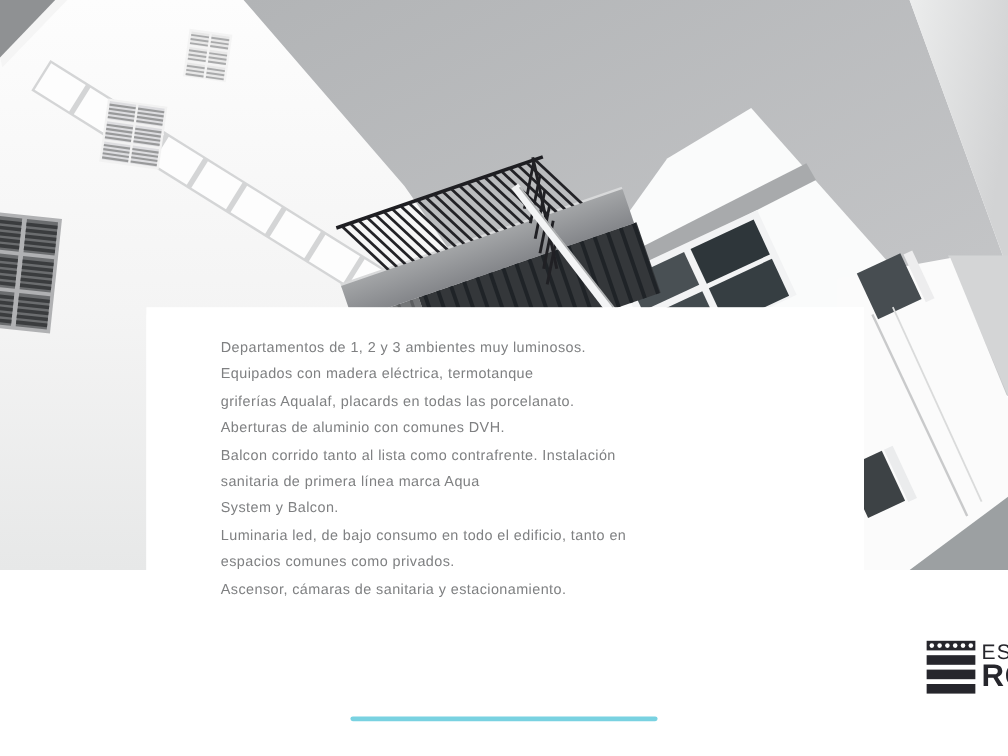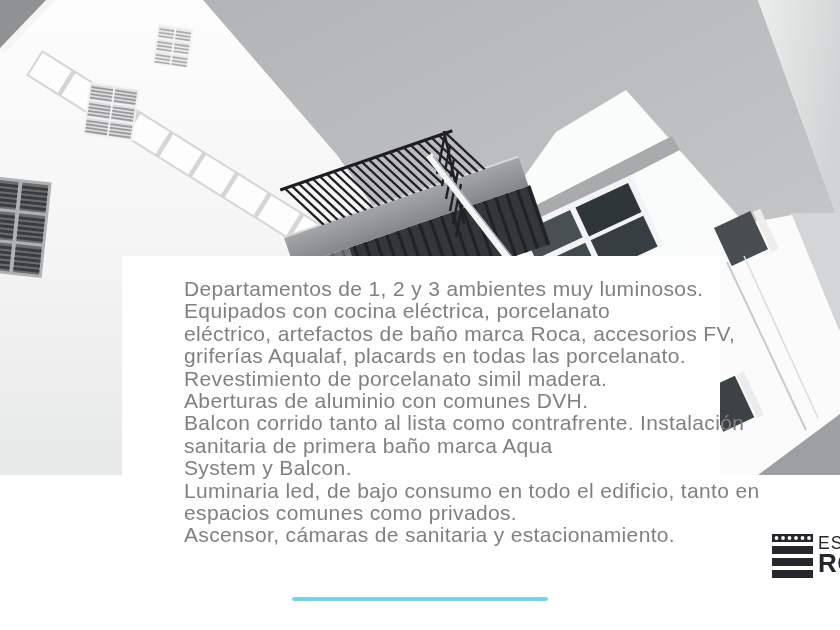--- a/index.html
+++ b/index.html
@@ -11,7 +11,7 @@
   .card{position:absolute;left:122px;top:256px;width:598px;height:312px;background:#ffffff;}
   .card-text{padding:22px 28px 0 62px;}
   .text-line{
-    font-size:21px;line-height:22.4px;letter-spacing:0.35px;
+    font-size:12px;line-height:22.4px;letter-spacing:0.35px;
     color:var(--color-body_text,#7f8082);white-space:nowrap;
   }
   .divider{

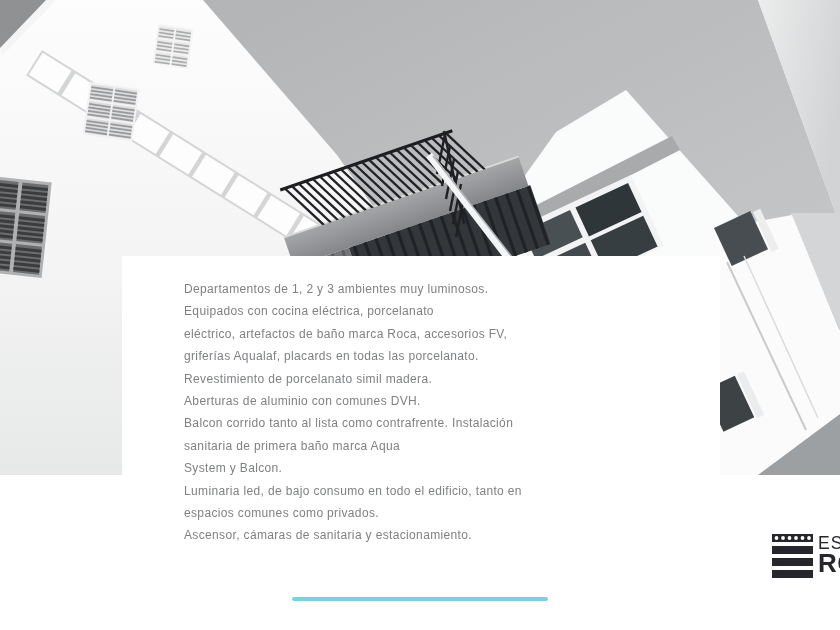--- a/index.html
+++ b/index.html
@@ -227,7 +227,7 @@
   <div class="card">
     <div class="card-text">
         <div class="text-line">Departamentos de 1, 2 y 3 ambientes muy luminosos.</div>
-        <div class="text-line">Equipados con cocina eléctrica, porcelanato</div>
+        <div class="text-line">Equipados con madera eléctrica, termotanque</div>
         <div class="text-line">eléctrico, artefactos de baño marca Roca, accesorios FV,</div>
         <div class="text-line">griferías Aqualaf, placards en todas las porcelanato.</div>
         <div class="text-line">Revestimiento de porcelanato simil madera.</div>

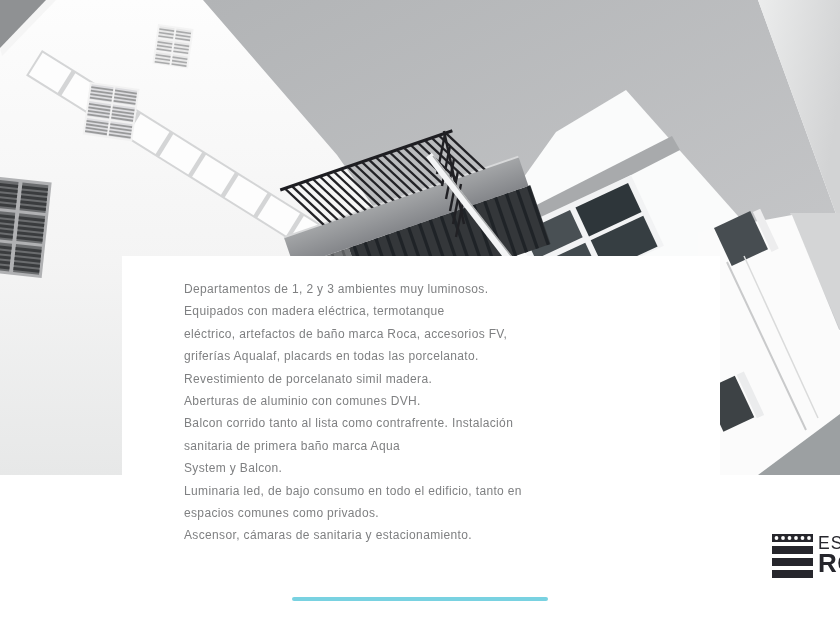--- a/index.html
+++ b/index.html
@@ -228,7 +228,6 @@
     <div class="card-text">
         <div class="text-line">Departamentos de 1, 2 y 3 ambientes muy luminosos.</div>
         <div class="text-line">Equipados con madera eléctrica, termotanque</div>
-        <div class="text-line">eléctrico, artefactos de baño marca Roca, accesorios FV,</div>
         <div class="text-line">griferías Aqualaf, placards en todas las porcelanato.</div>
         <div class="text-line">Revestimiento de porcelanato simil madera.</div>
         <div class="text-line">Aberturas de aluminio con comunes DVH.</div>

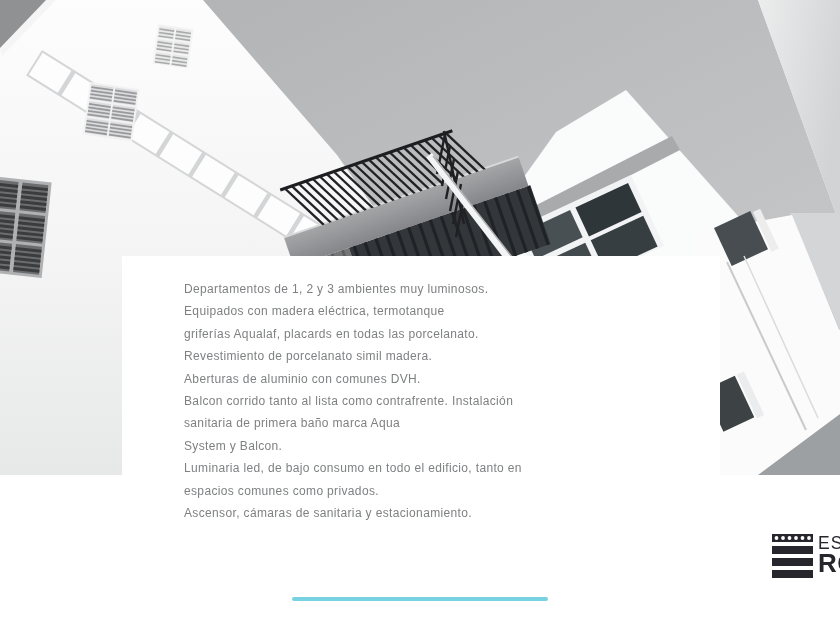--- a/index.html
+++ b/index.html
@@ -229,7 +229,6 @@
         <div class="text-line">Departamentos de 1, 2 y 3 ambientes muy luminosos.</div>
         <div class="text-line">Equipados con madera eléctrica, termotanque</div>
         <div class="text-line">griferías Aqualaf, placards en todas las porcelanato.</div>
-        <div class="text-line">Revestimiento de porcelanato simil madera.</div>
         <div class="text-line">Aberturas de aluminio con comunes DVH.</div>
         <div class="text-line">Balcon corrido tanto al lista como contrafrente. Instalación</div>
         <div class="text-line">sanitaria de primera baño marca Aqua</div>

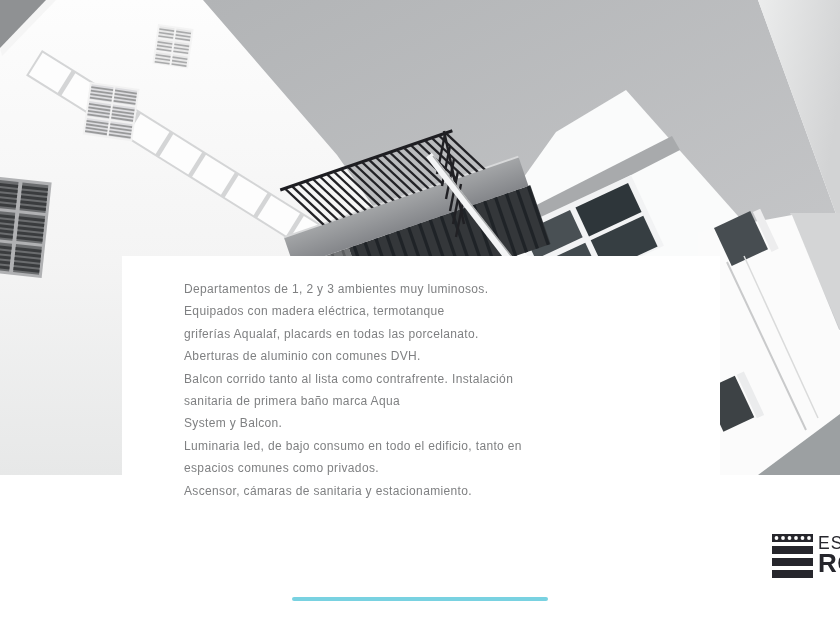--- a/index.html
+++ b/index.html
@@ -231,7 +231,7 @@
         <div class="text-line">griferías Aqualaf, placards en todas las porcelanato.</div>
         <div class="text-line">Aberturas de aluminio con comunes DVH.</div>
         <div class="text-line">Balcon corrido tanto al lista como contrafrente. Instalación</div>
-        <div class="text-line">sanitaria de primera baño marca Aqua</div>
+        <div class="text-line">sanitaria de primera línea marca Aqua</div>
         <div class="text-line">System y Balcon.</div>
         <div class="text-line">Luminaria led, de bajo consumo en todo el edificio, tanto en</div>
         <div class="text-line">espacios comunes como privados.</div>

